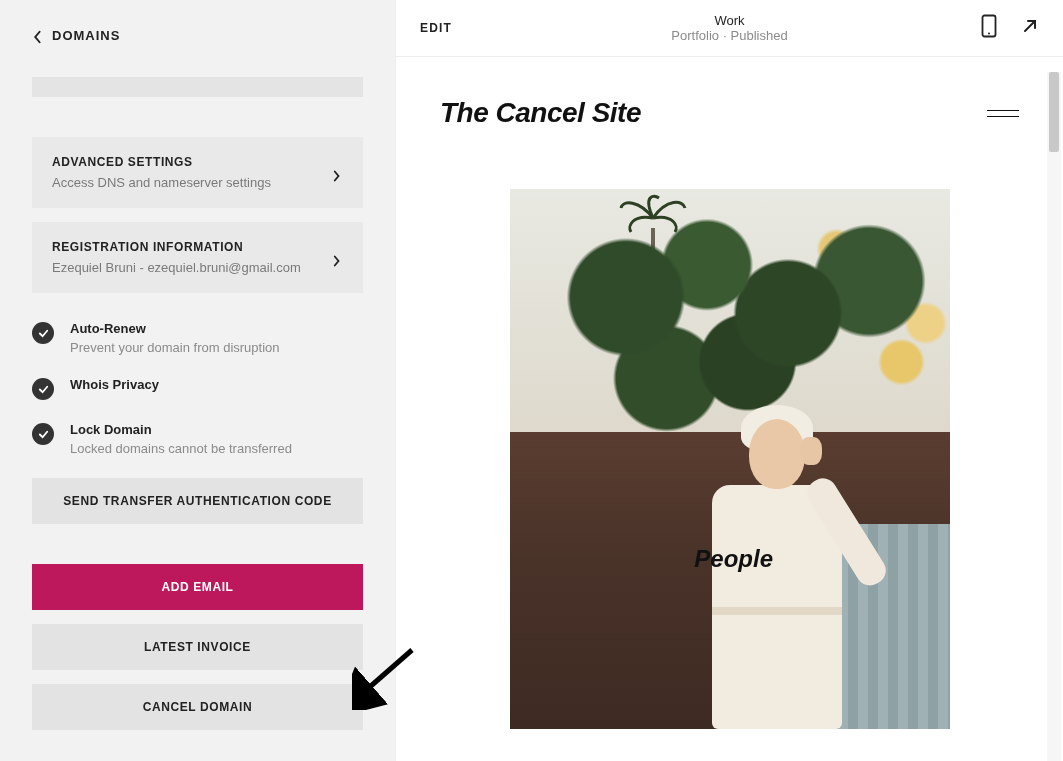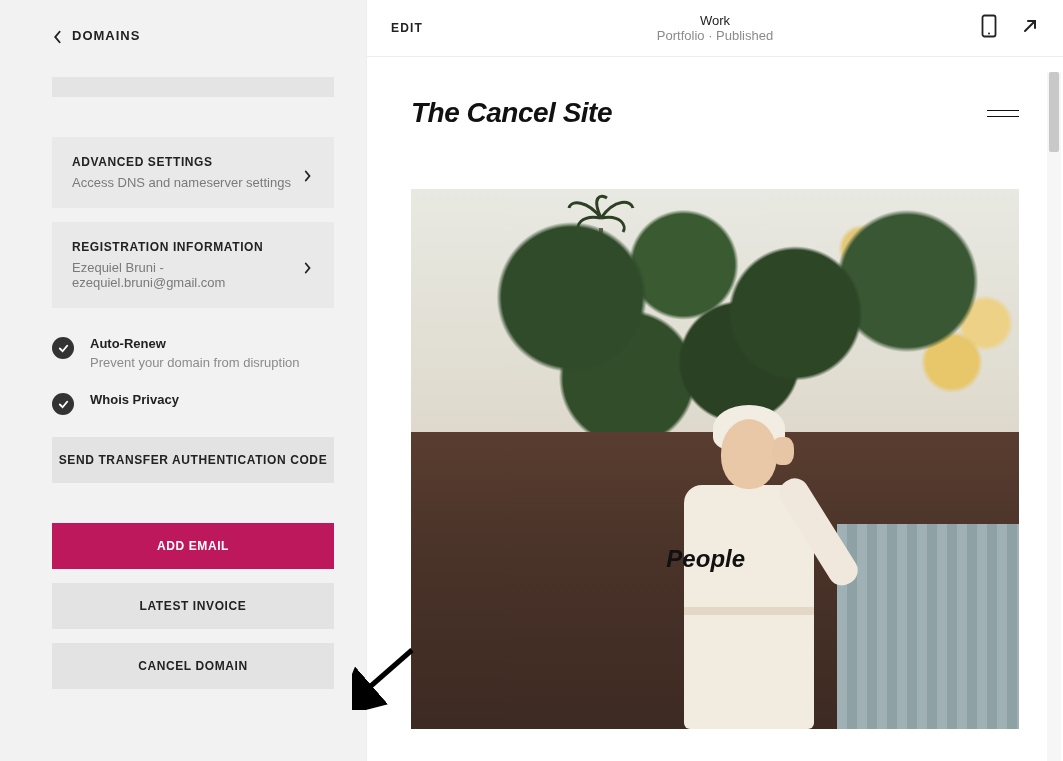--- a/index.html
+++ b/index.html
@@ -17,7 +17,6 @@
     background: #f2f2f2;
     padding: 28px 32px 8px 32px;
     overflow: hidden;
-    margin-left: 20px;
   }
   .back-header {
     display: flex;

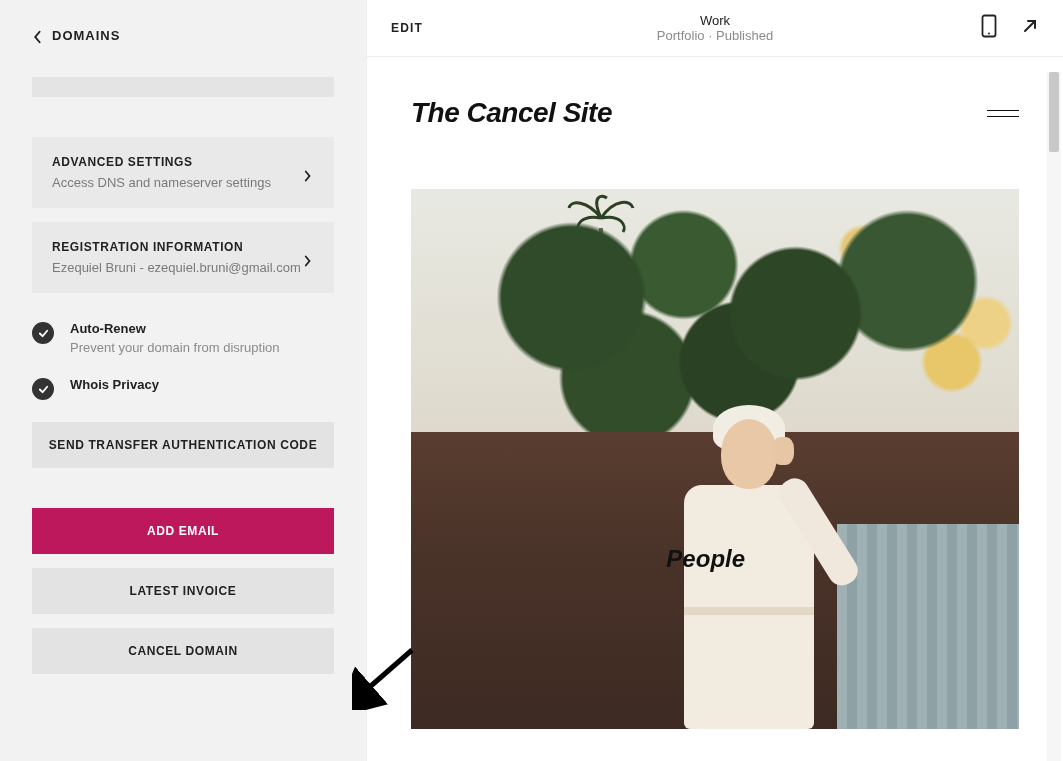--- a/index.html
+++ b/index.html
@@ -348,6 +348,17 @@
         <div class="t">Whois Privacy</div>
       </div>
     </div>
+    <div class="toggle-row">
+      <span class="check">
+        <svg viewBox="0 0 12 12">
+            <path d="M2 6 L5 9 L10 3" stroke="#fff" stroke-width="2" fill="none" stroke-linecap="round"></path>
+          </svg>
+      </span>
+      <div class="texts">
+        <div class="t">Lock Domain</div>
+        <div class="s">Locked domains cannot be transferred</div>
+      </div>
+    </div>
   </div>
 
   <button class="btn btn-light transfer">SEND TRANSFER AUTHENTICATION CODE</button>

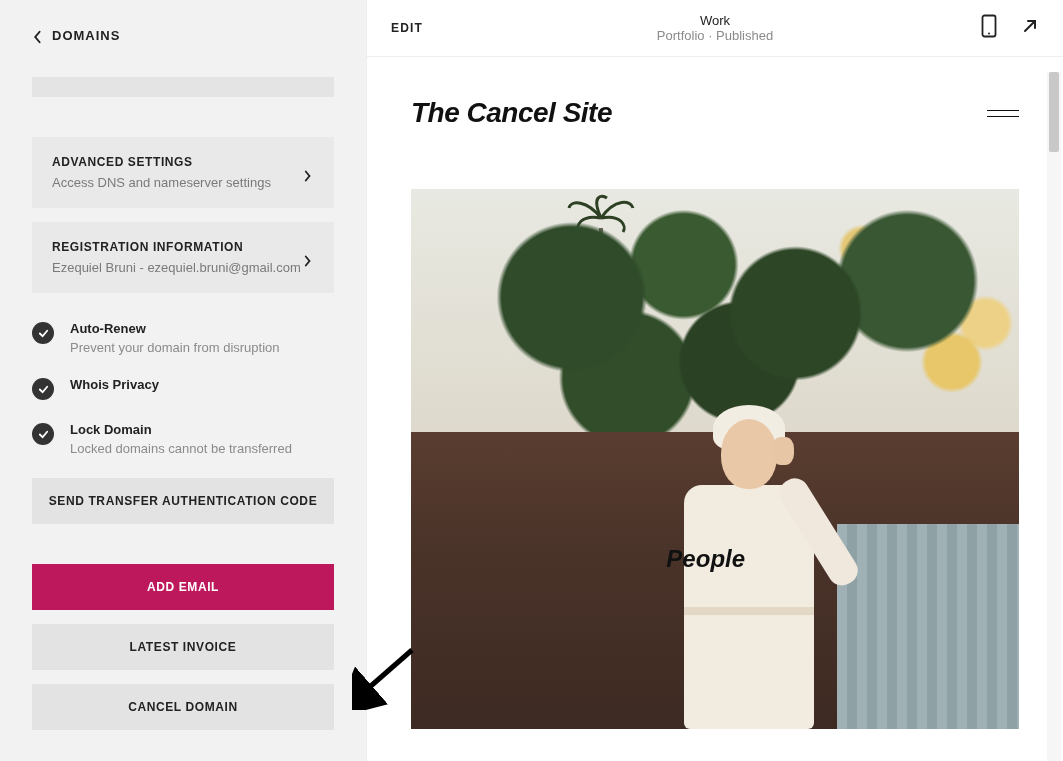--- a/index.html
+++ b/index.html
@@ -188,7 +188,7 @@
   }
   .hero {
     position:relative;
-    width: 608px;
+    width: 440px;
     height: 540px;
     margin: 0 auto;
     overflow:hidden;

